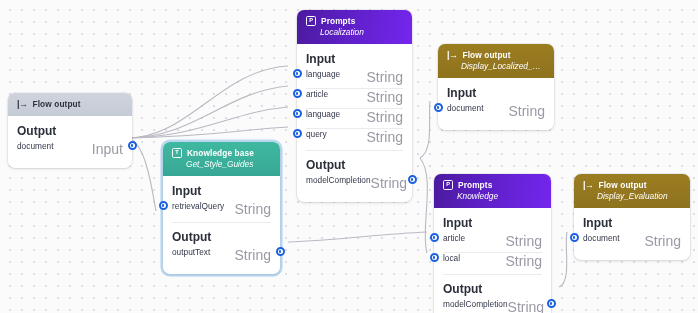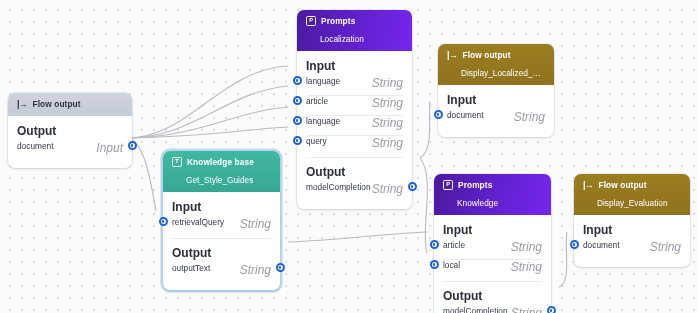--- a/index.html
+++ b/index.html
@@ -70,11 +70,12 @@
   }
   .head-sub {
     font-size: 8.3px;
-    margin-top: 8px;
+    margin-top: 1px;
     margin-left: 14px;
     white-space: nowrap;
     overflow: hidden;
     text-overflow: ellipsis;
+    font-style: italic;
   }
 
   

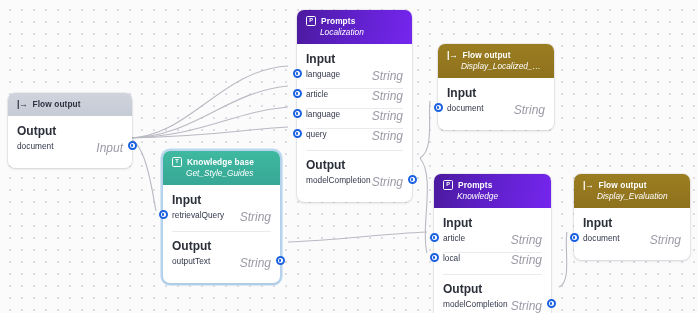--- a/index.html
+++ b/index.html
@@ -120,8 +120,7 @@
   .port-name { white-space: nowrap; }
   .port-type {
     color: #9a9aa6;
-    font-style: italic;
-    font-size: 12px;
+    font-size: 14px;
     white-space: nowrap;
   }
   .divider {

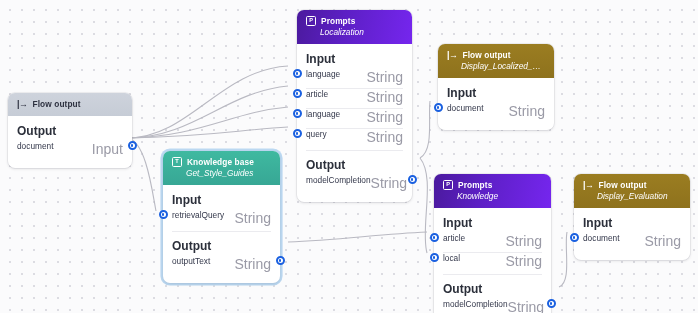--- a/index.html
+++ b/index.html
@@ -265,7 +265,7 @@
           </div>
         </div>
       </div>
-      <div class="node selected" style="left: 163px; top: 151px; width: 117px;">
+      <div class="node selected" style="left: 163px; top: 142px; width: 117px;">
         <div class="node-head head-kb">
           <div class="head-row">
             <span class="glyph">T</span>

